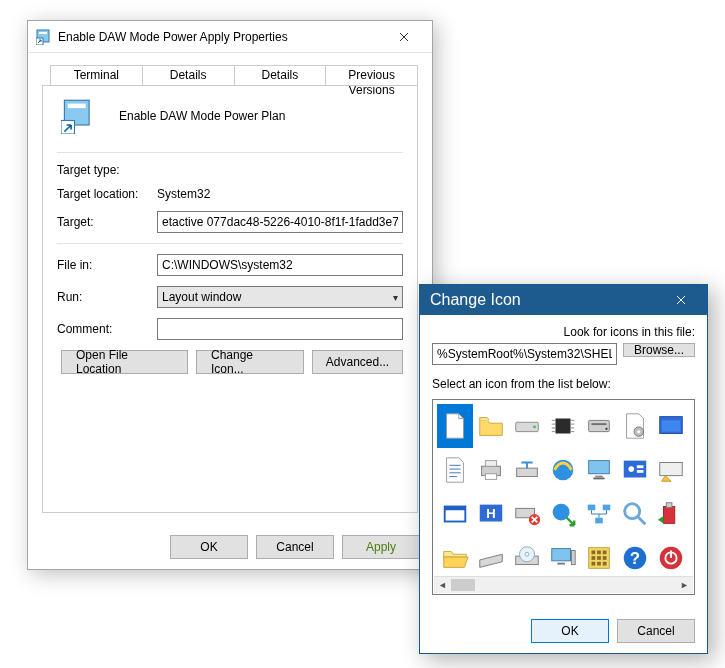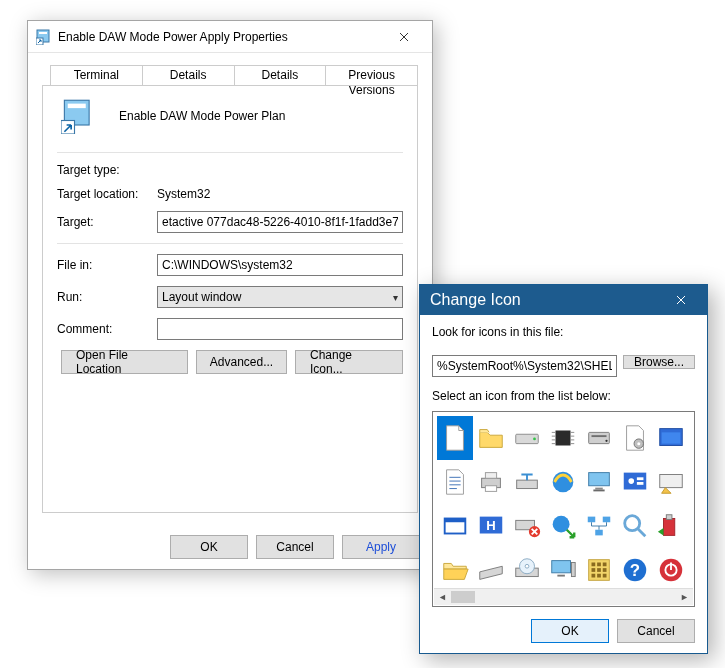--- a/index.html
+++ b/index.html
@@ -163,7 +163,7 @@
   }
 
   .ci-body { padding: 10px 12px 46px 12px; position: relative; height: calc(100% - 30px); }
-  .ci-row1 { margin-bottom: 16px; }
+  .ci-row1 { margin-bottom: 4px; text-align: right; }
   .ci-input-row { display:flex; gap:6px; margin-bottom: 12px; }
   .ci-input-row .txtbox { flex:1; height: 22px; }
   .ci-input-row .btn { min-width: 72px; height:14px; padding:0 10px; }

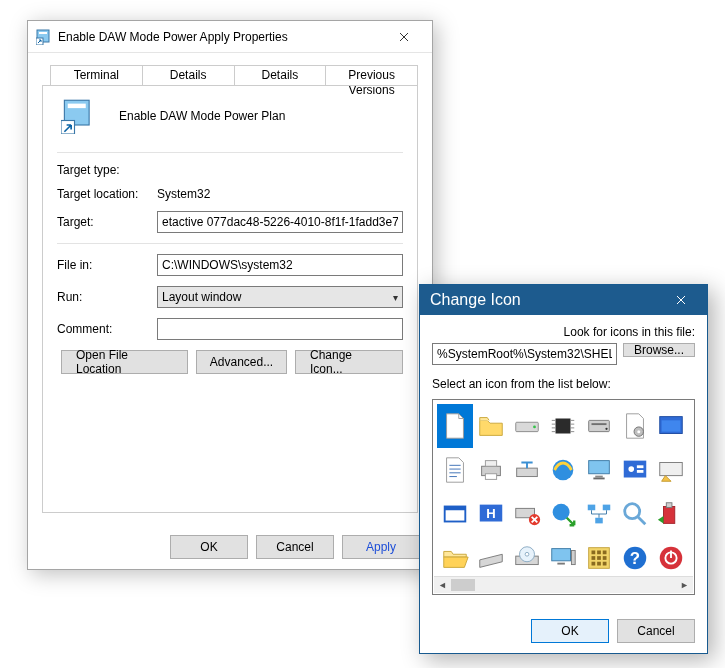--- a/index.html
+++ b/index.html
@@ -297,8 +297,8 @@
 
       <div class="btn-row">
         <div class="btn" style="min-width:108px">Open File Location</div>
+        <div class="btn" style="min-width:108px">Change Icon...</div>
         <div class="btn" style="min-width:90px">Advanced...</div>
-        <div class="btn" style="min-width:108px">Change Icon...</div>
       </div>
     </div>
 

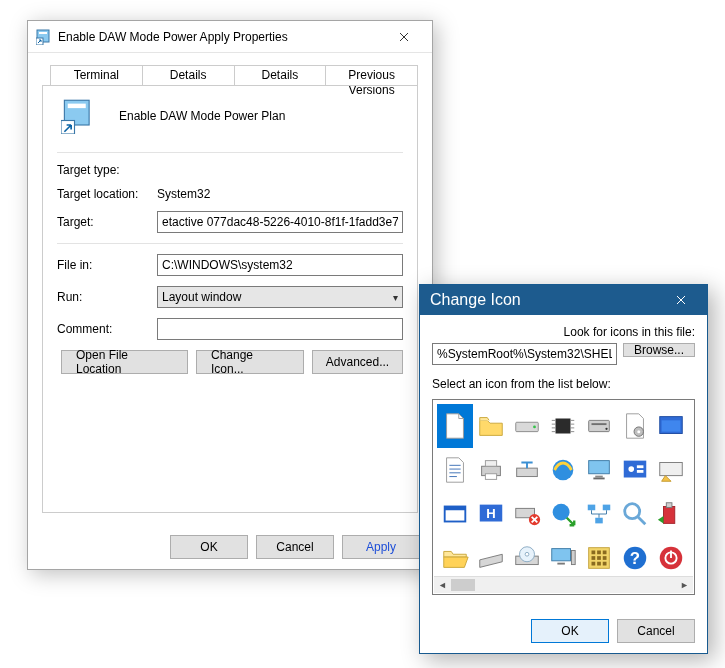--- a/index.html
+++ b/index.html
@@ -135,7 +135,7 @@
     display: flex; gap: 8px;
   }
   .props-footer .btn { min-width: 78px; }
-  .btn.disabled { color:#1d4ed8; }
+  .btn.disabled { color:#4d7c0f; }
 
   
   .ci-window {

